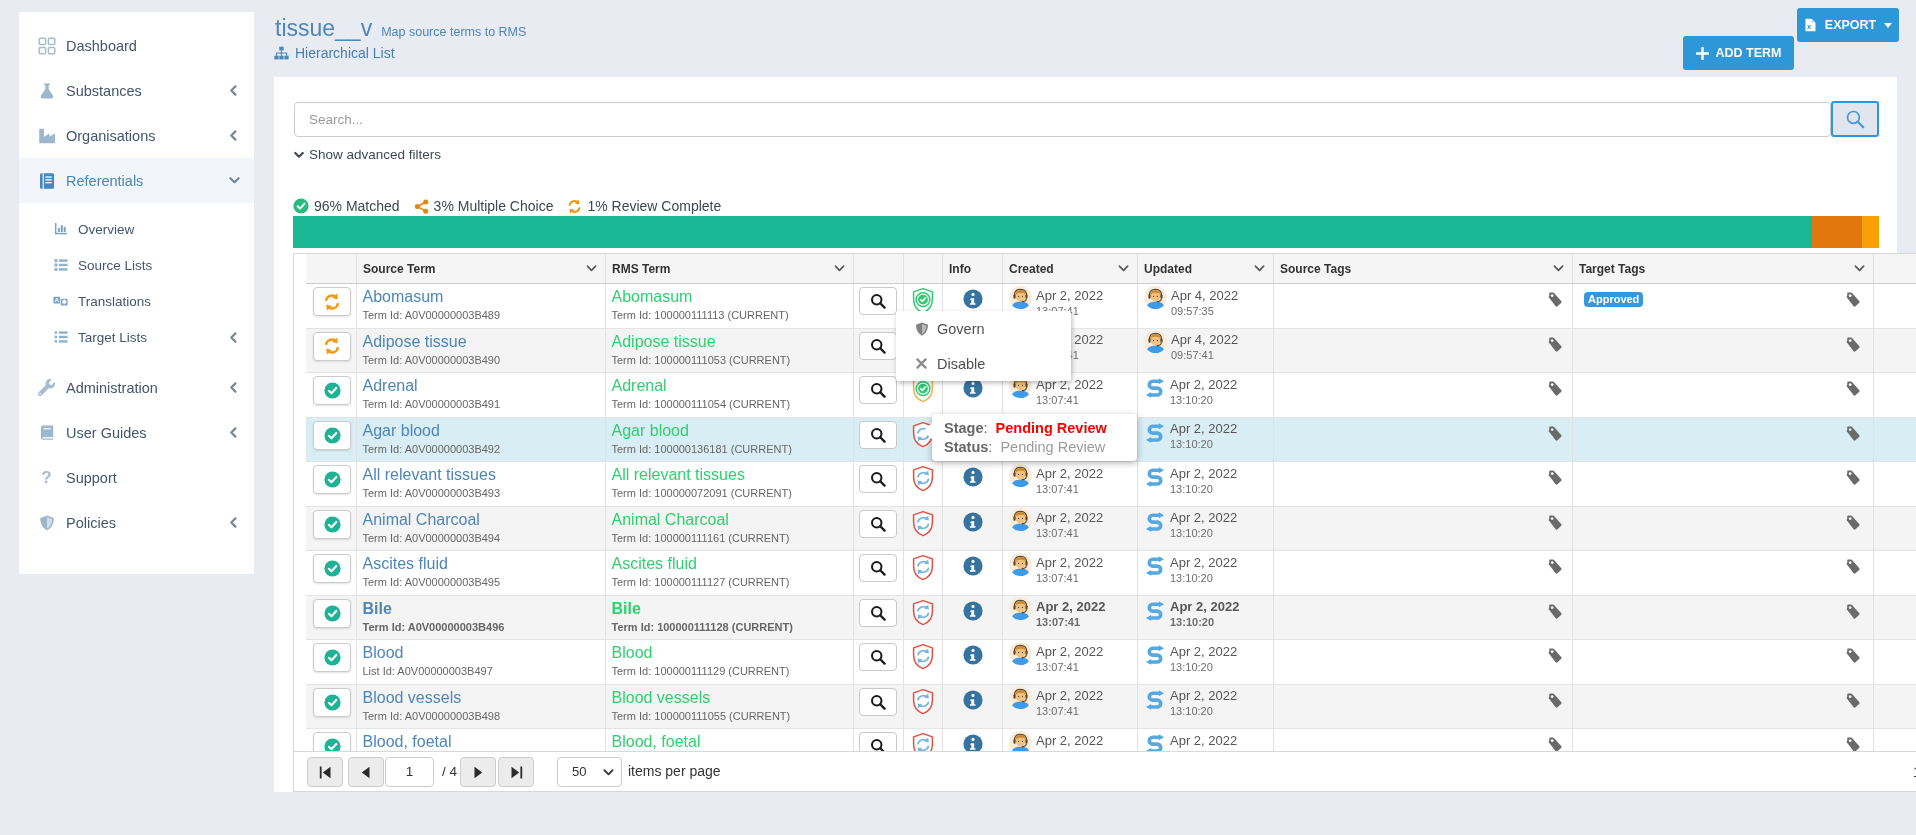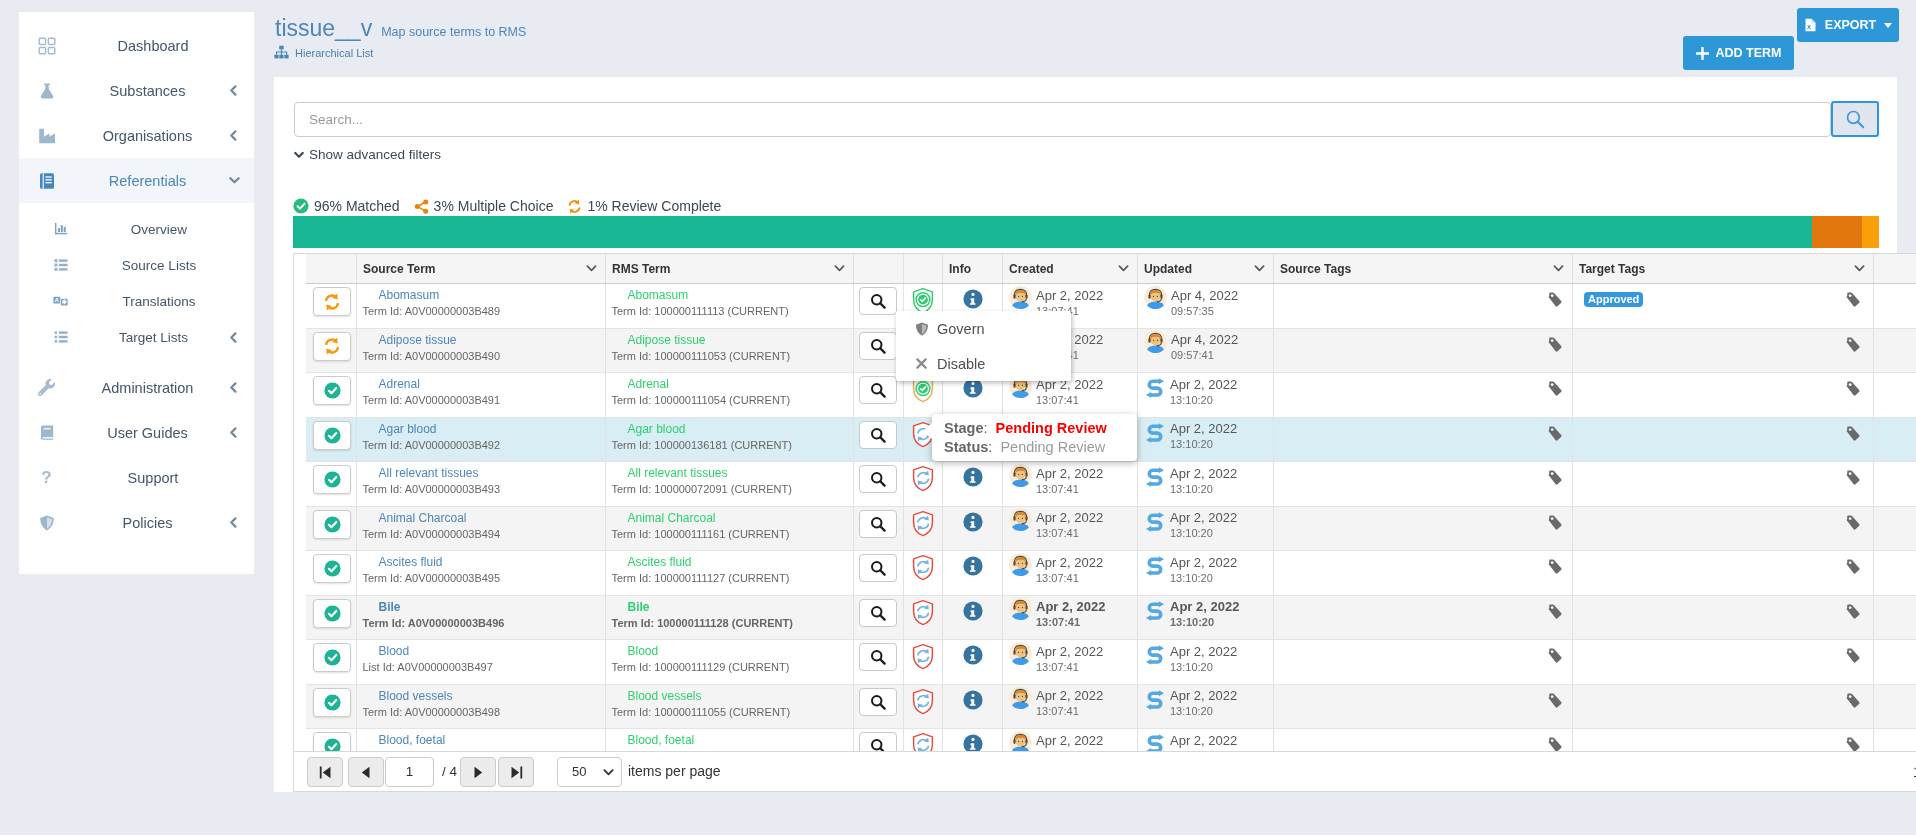--- a/index.html
+++ b/index.html
@@ -7,7 +7,7 @@
 .mi { height:45px; display:flex; align-items:center; padding:0 14px 0 18px; color:#44566b; font-size:14.5px; }
 .mi.act { background:#f2f5f9; color:#4a87b5; }
 .mico { width:19px; display:flex; justify-content:center; margin-right:10px; }
-.mlab { flex:1;text-align:center; }
+.mlab { flex:1; }
 .mchev { opacity:.85; }
 .mi.sub { height:36px; padding-left:34px; font-size:13.5px; color:#44566b; }
 .mi.sub .mico { width:15px; margin-right:10px; }

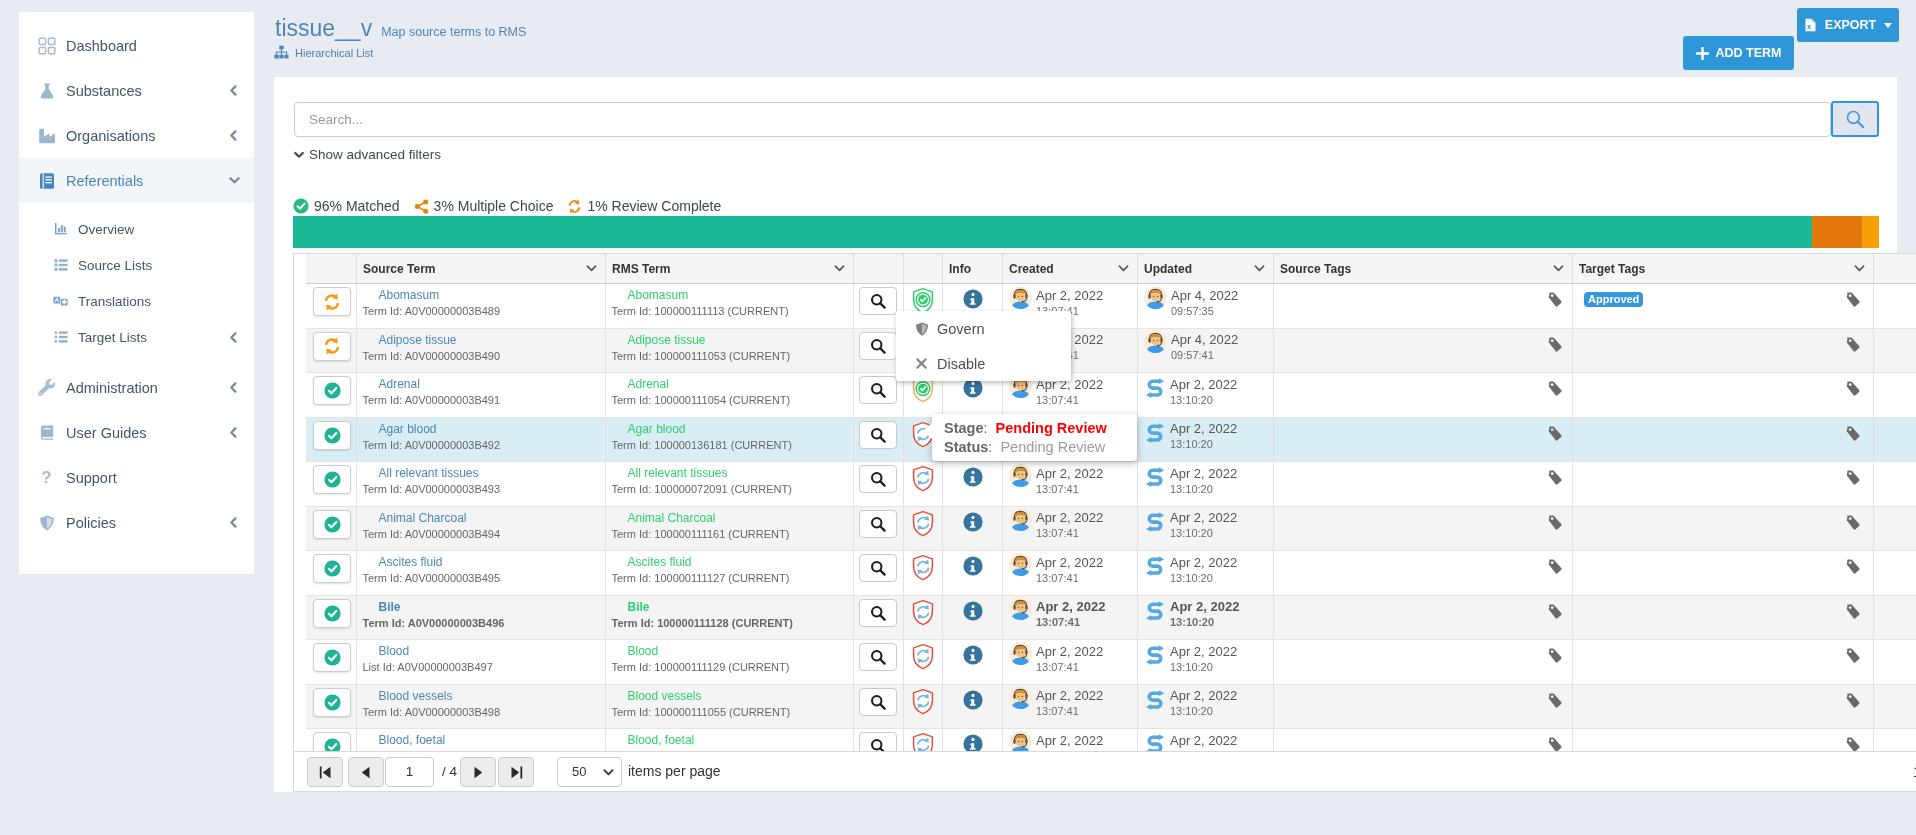--- a/index.html
+++ b/index.html
@@ -15,7 +15,7 @@
 .ttl { position:absolute; left:275px; top:15px; }
 .t1 { font-size:23px; color:#4e86b8; }
 .t2 { font-size:12.5px; color:#4e86b8; margin-left:9px; }
-.bc { position:absolute; left:274px; top:45px; display:flex; align-items:center; gap:6px; color:#4a80b0; font-size:11px; }
+.bc { position:absolute; left:274px; top:45px; display:flex; align-items:center; gap:6px; color:#4a80b0; font-size:14px; }
 .btn { position:absolute; top:8px; height:34px; background:#2e97d8; border-radius:3px; color:#fff; font-size:12.5px; font-weight:bold; display:flex; align-items:center; justify-content:center; gap:7px; }
 .btn-add { left:1683px; width:111px;margin-top:28px; }
 .btn-exp { left:1797px; width:102px; }

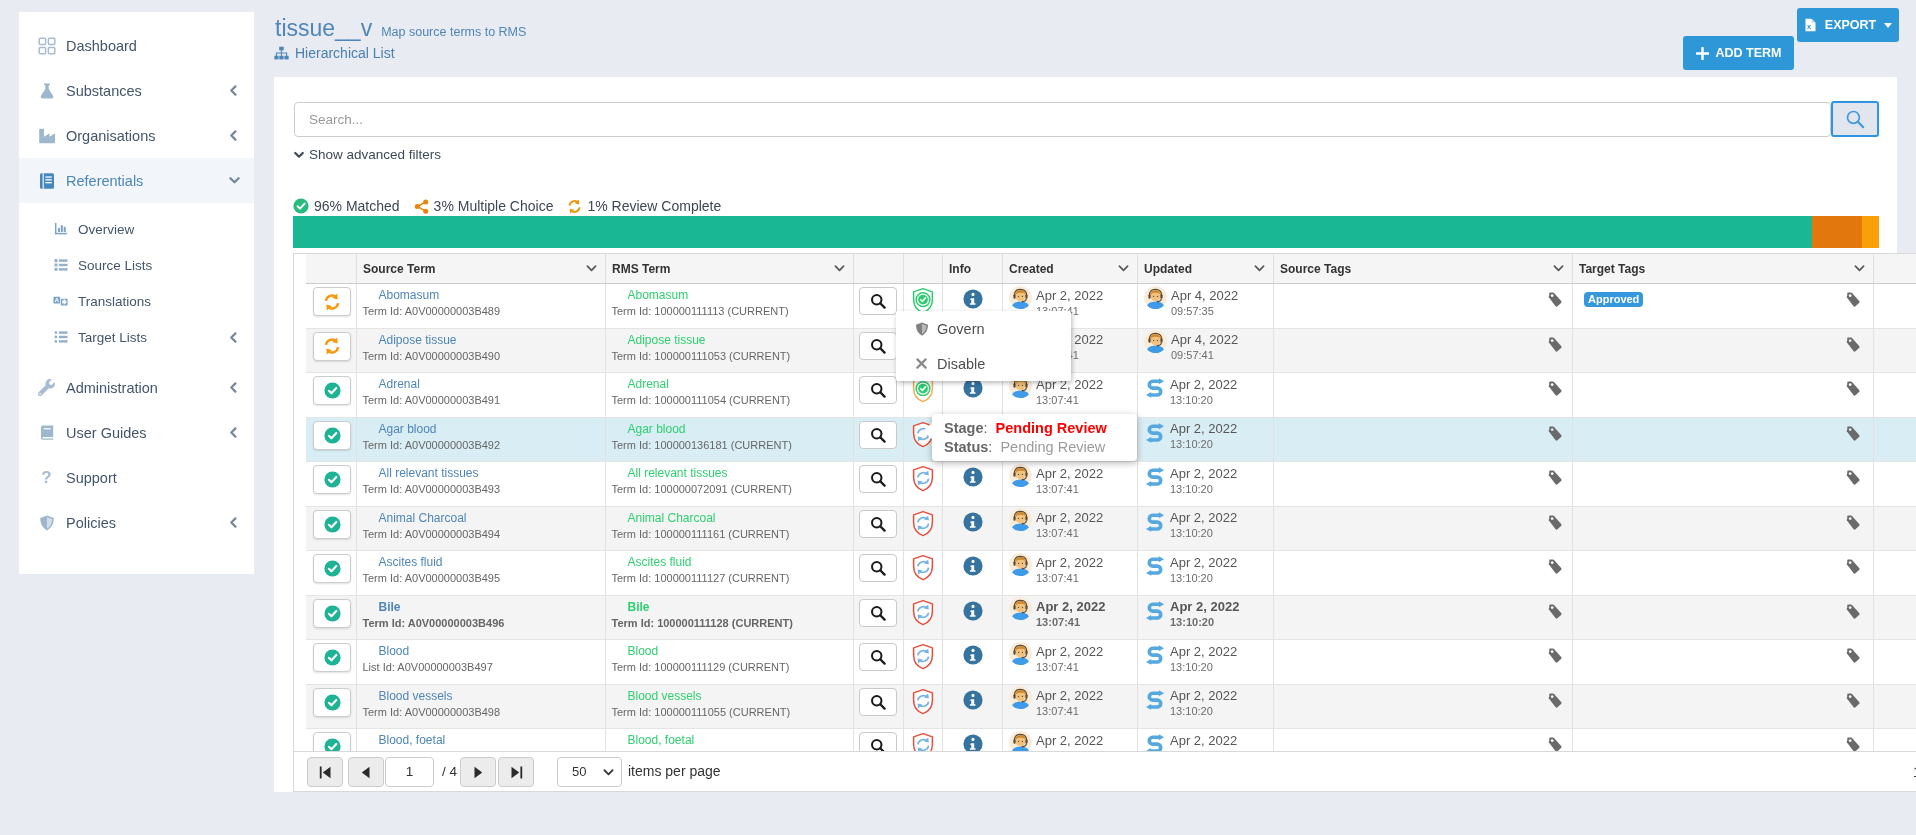--- a/index.html
+++ b/index.html
@@ -36,7 +36,7 @@
 .sbtn { position:absolute; left:7px; top:3px; width:38px; height:29px; background:#fff; border:1px solid #ccc; border-radius:4px; box-shadow:0 1px 2px rgba(0,0,0,.12); display:flex; align-items:center; justify-content:center; }
 .mgbtn { position:absolute; left:5px; top:3px; width:38px; height:28px; background:#fff; border:1px solid #c9c9c9; border-radius:4px; display:flex; align-items:center; justify-content:center; }
 .tc { padding:4px 0 0 5.5px; }
-.nm { font-size:12px;margin-left:16px; }
+.nm { font-size:16px; }
 .nm.b { color:#4e86b8; }
 .nm.g { color:#2ed06f; }
 .tid { font-size:11px; color:#666; margin-top:3px; }

